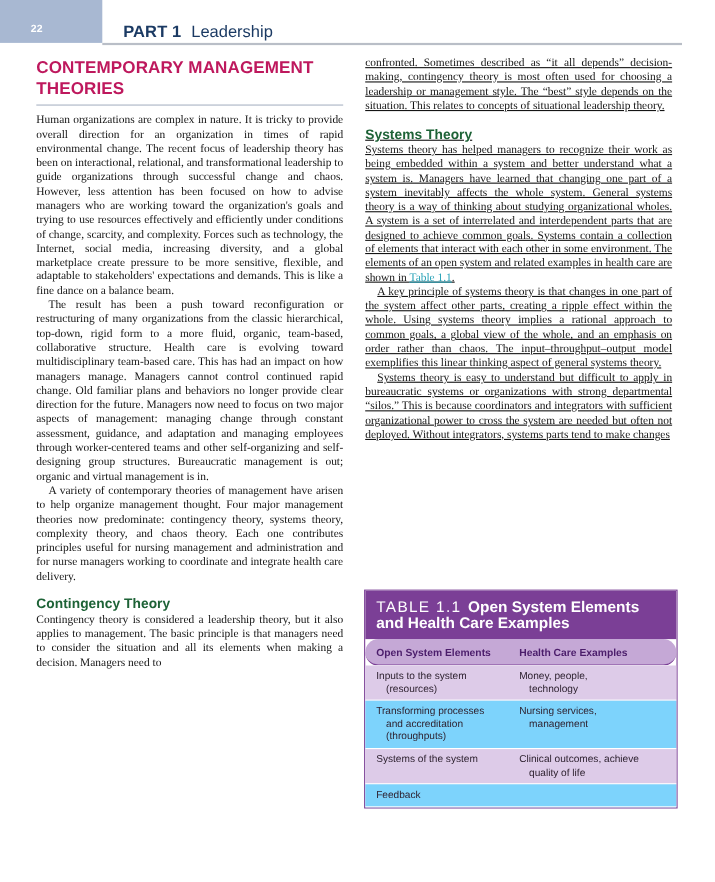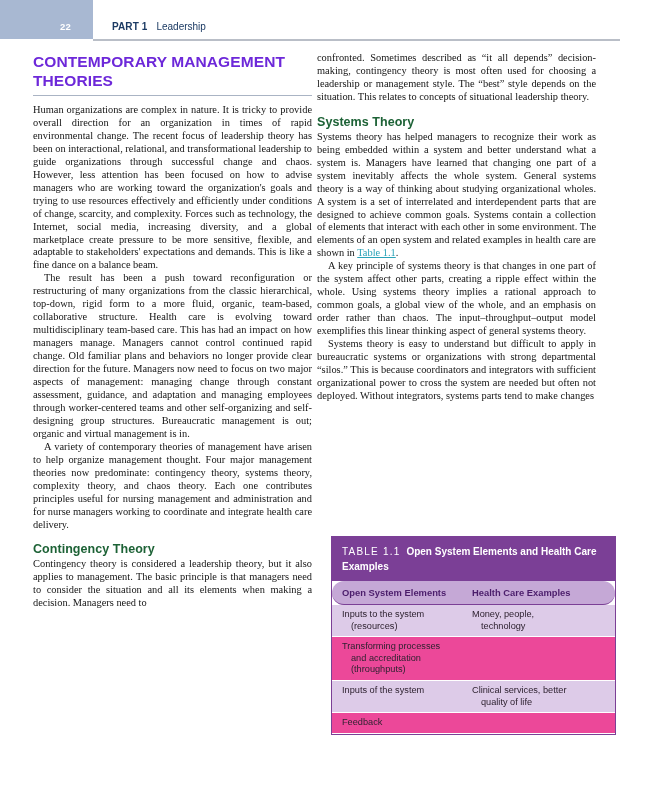--- a/index.html
+++ b/index.html
@@ -29,7 +29,7 @@
   }
   .folio-num {
     position: absolute;
-    left: 60px; top: 21px;
+    left: 28px; top: 21px;
     font-family: "Liberation Sans", sans-serif;
     font-size: 9.5px;
     font-weight: 700;

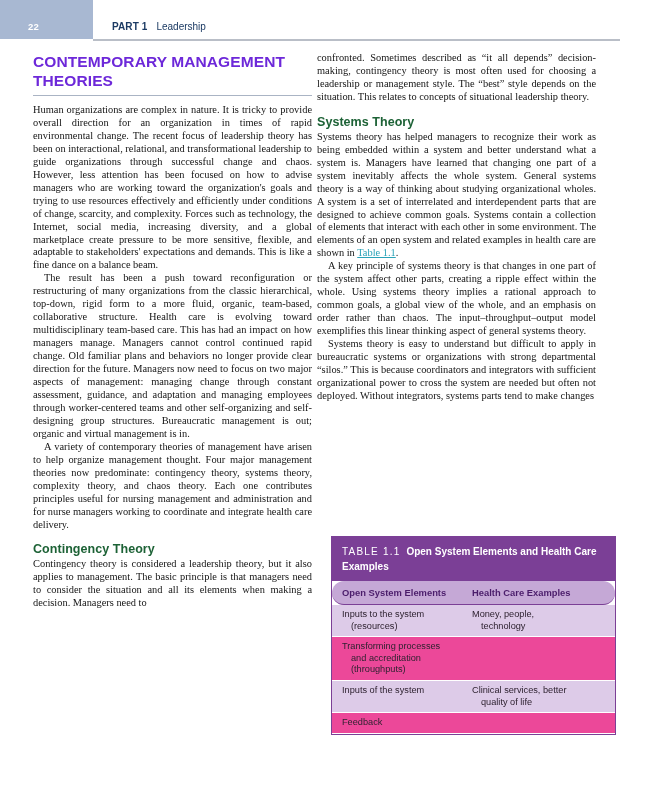--- a/index.html
+++ b/index.html
@@ -40,7 +40,7 @@
     position: absolute;
     left: 112px; top: 21px;
     font-family: "Liberation Sans", sans-serif;
-    font-size: 10px;
+    font-size: 15px;
     color: #1b3a63;
     white-space: nowrap;
   }

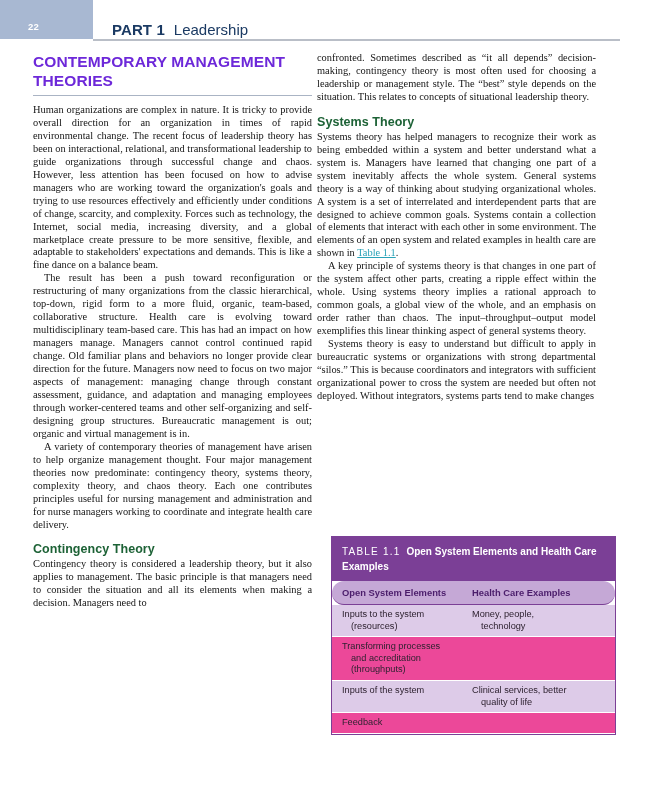--- a/index.html
+++ b/index.html
@@ -74,7 +74,7 @@
     font-size: 15.5px;
     line-height: 19px;
     font-weight: 700;
-    color: #6d28d9;
+    color: #be185d;
     letter-spacing: 0.1px;
     text-transform: uppercase;
     padding-bottom: 5px;

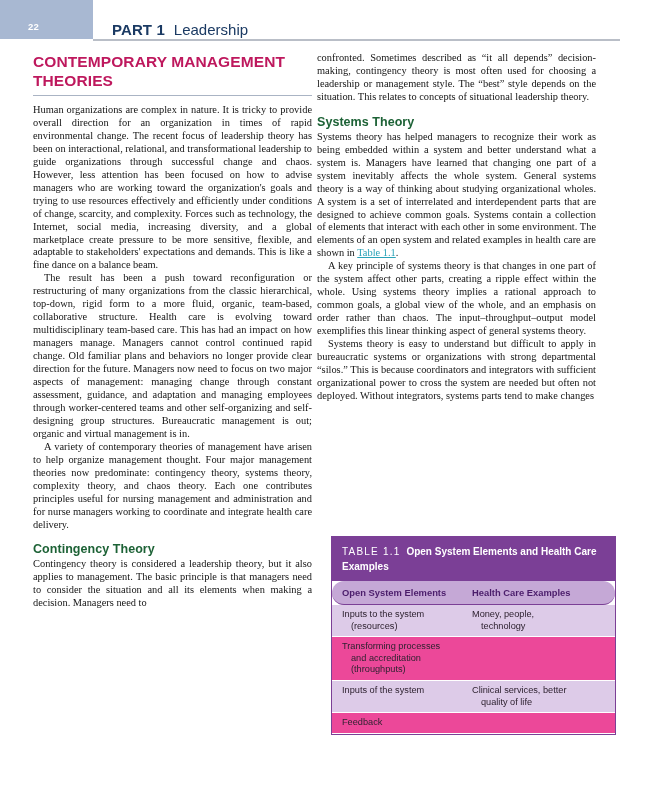--- a/index.html
+++ b/index.html
@@ -66,7 +66,7 @@
     width: 279px;
   }
   .col-left  { left: 33px; }
-  .col-right { left: 317px; }
+  .col-right { left: 332px; text-decoration: underline; }
 
   h1.chapter-title {
     margin: 0 0 0 0;

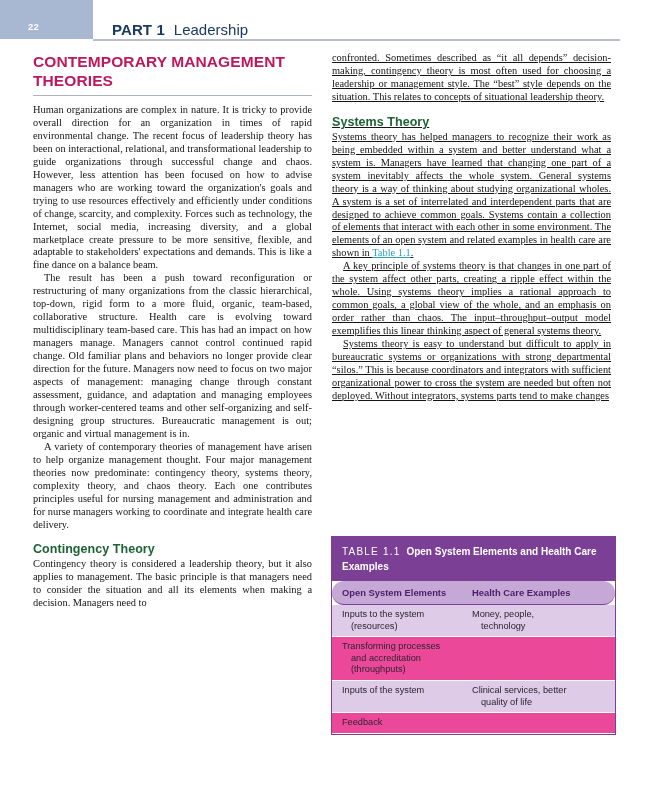--- a/index.html
+++ b/index.html
@@ -120,7 +120,7 @@
     background: #7b3f96;
     color: #ffffff;
     font-family: "Liberation Sans", sans-serif;
-    font-size: 10px;
+    font-size: 14px;
     line-height: 15px;
     font-weight: 700;
     padding: 7px 9px 7px 10px;

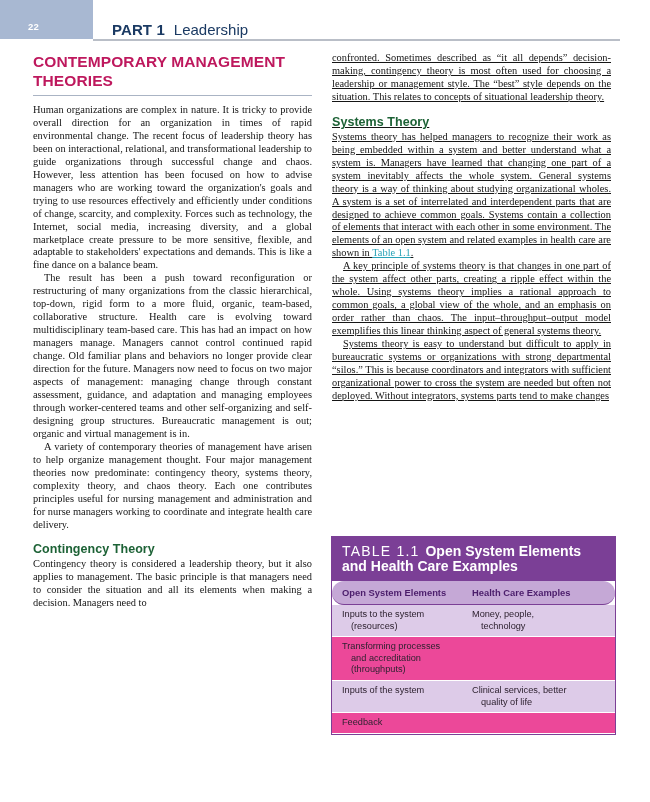--- a/index.html
+++ b/index.html
@@ -153,7 +153,7 @@
   .c1 { width: 130px; flex: 0 0 130px; }
   .c2 { flex: 1 1 auto; }
   .row-a { background: #ddcbe8; }
-  .row-b { background: #ec4899; }
+  .row-b { background: #7dd3fc; }
   .tbl-row .sub { display:block; padding-left: 9px; }
   .tbl-row .sub2 { display:block; padding-left: 0px; }
 

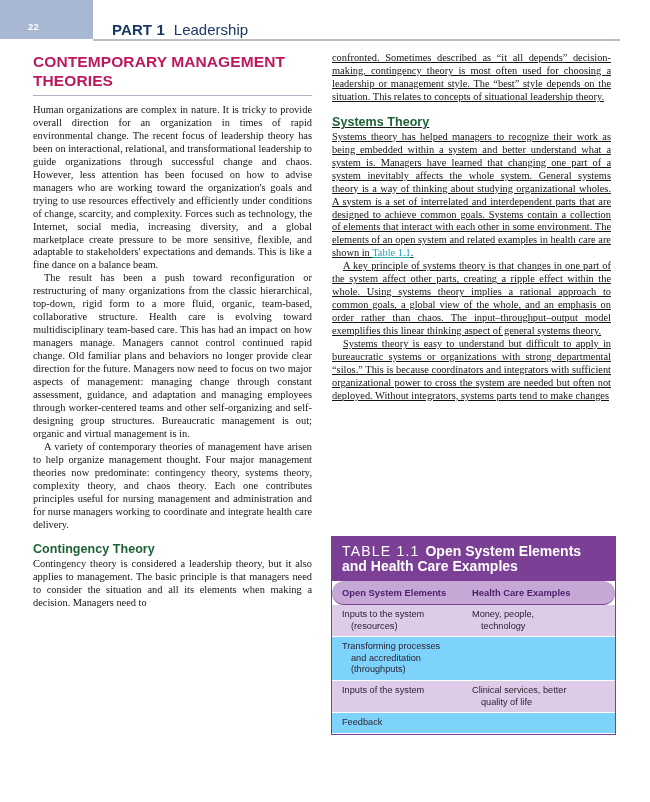--- a/index.html
+++ b/index.html
@@ -227,6 +227,10 @@
       <span class="sub">and accreditation</span>
       <span class="sub">(throughputs)</span>
     </div>
+    <div class="c2">
+      <span class="sub2">Nursing services,</span>
+      <span class="sub">management</span>
+    </div>
   </div>
 
   <div class="tbl-row row-a">

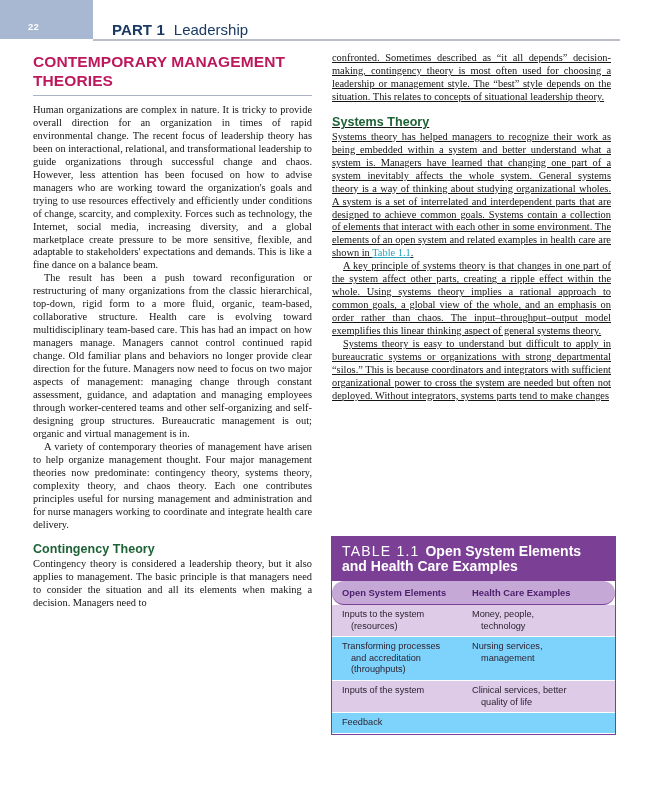--- a/index.html
+++ b/index.html
@@ -235,7 +235,7 @@
 
   <div class="tbl-row row-a">
     <div class="c1">
-      <span class="sub2">Inputs of the system</span>
+      <span class="sub2">Systems of the system</span>
     </div>
     <div class="c2">
       <span class="sub2">Clinical services, better</span>

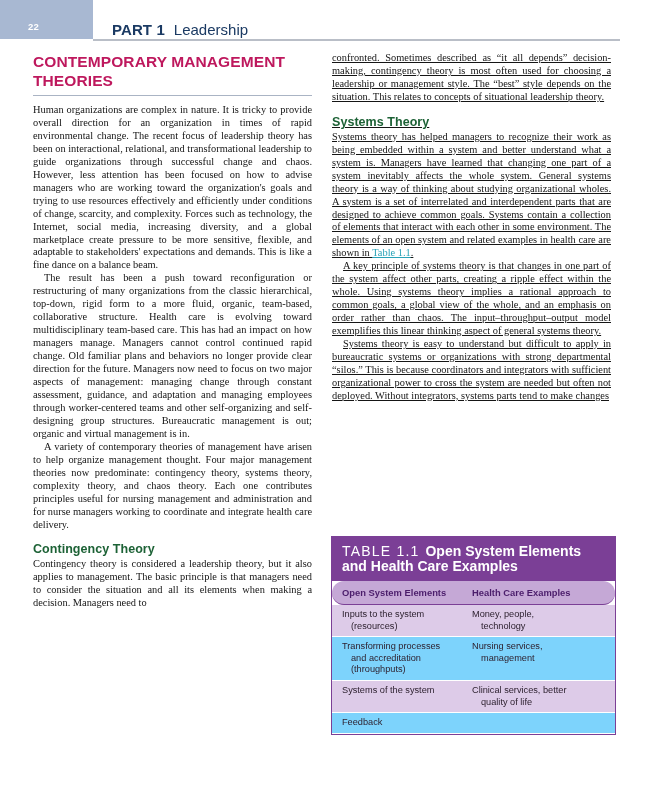--- a/index.html
+++ b/index.html
@@ -238,7 +238,7 @@
       <span class="sub2">Systems of the system</span>
     </div>
     <div class="c2">
-      <span class="sub2">Clinical services, better</span>
+      <span class="sub2">Clinical outcomes, achieve</span>
       <span class="sub">quality of life</span>
     </div>
   </div>

